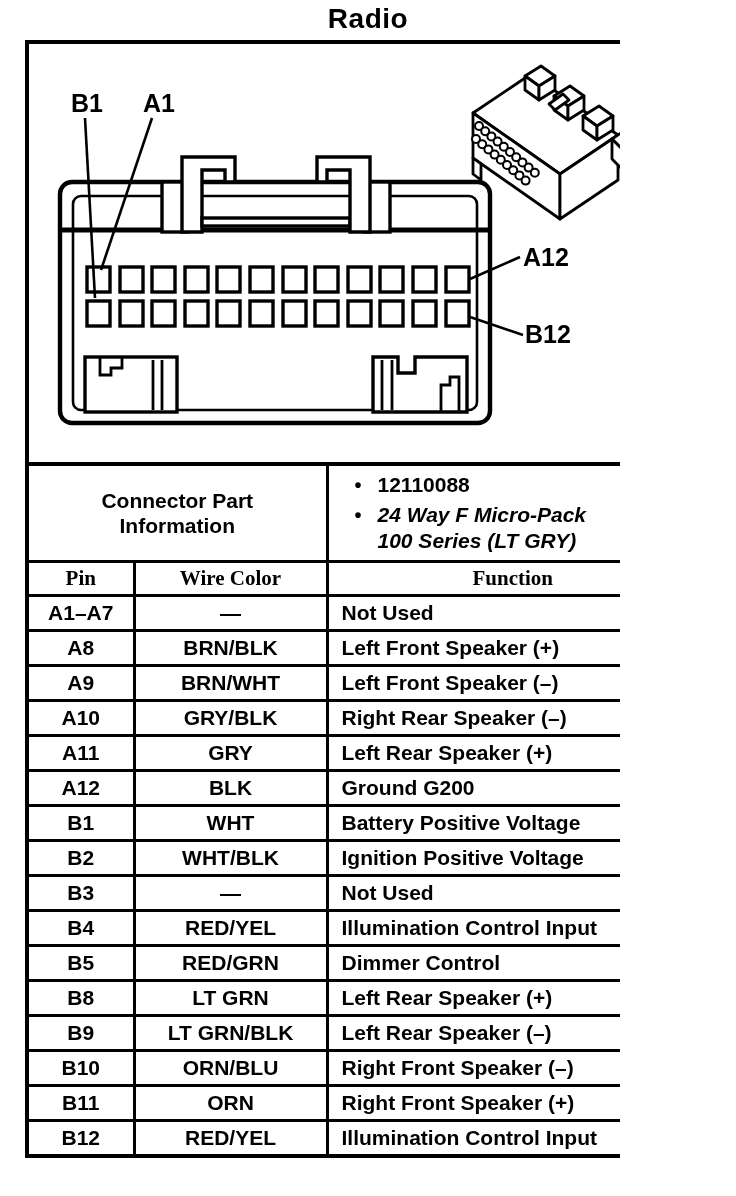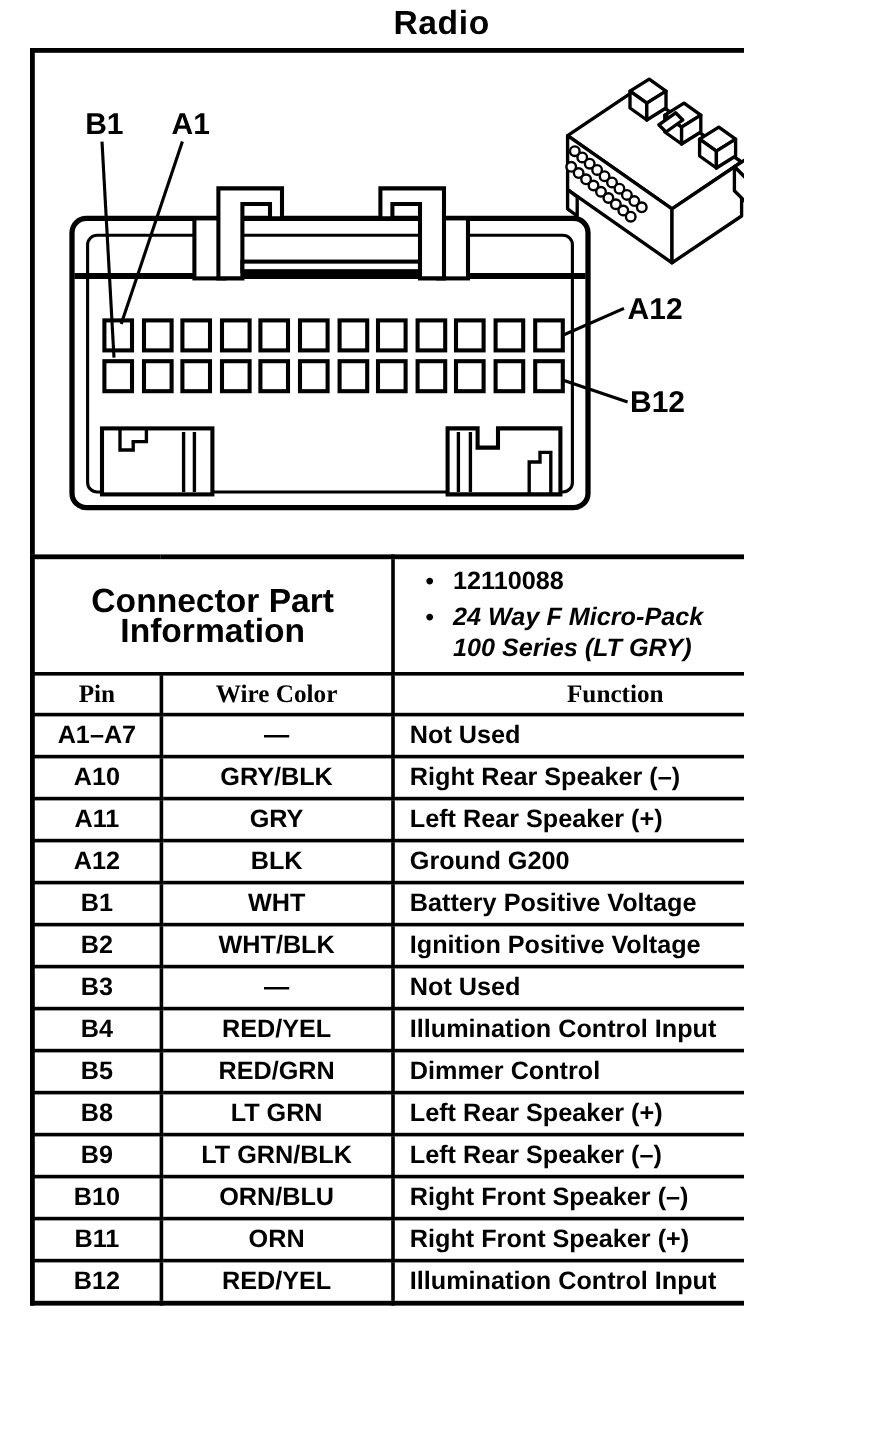--- a/index.html
+++ b/index.html
@@ -37,7 +37,7 @@
   tr.info-row{height:94px;}
   tr.cols-row{height:34px;}
   tbody tr{height:35px;}
-  .info-cell{text-align:center;font-size:28px;line-height:25px;}
+  .info-cell{text-align:center;font-size:21px;line-height:25px;}
   .bullets-cell{text-align:left;}
   ul.bullets{margin:0;padding:2px 0 2px 22px;list-style:none;}
   ul.bullets li{position:relative;padding-left:27px;line-height:26px;margin:4px 0;}

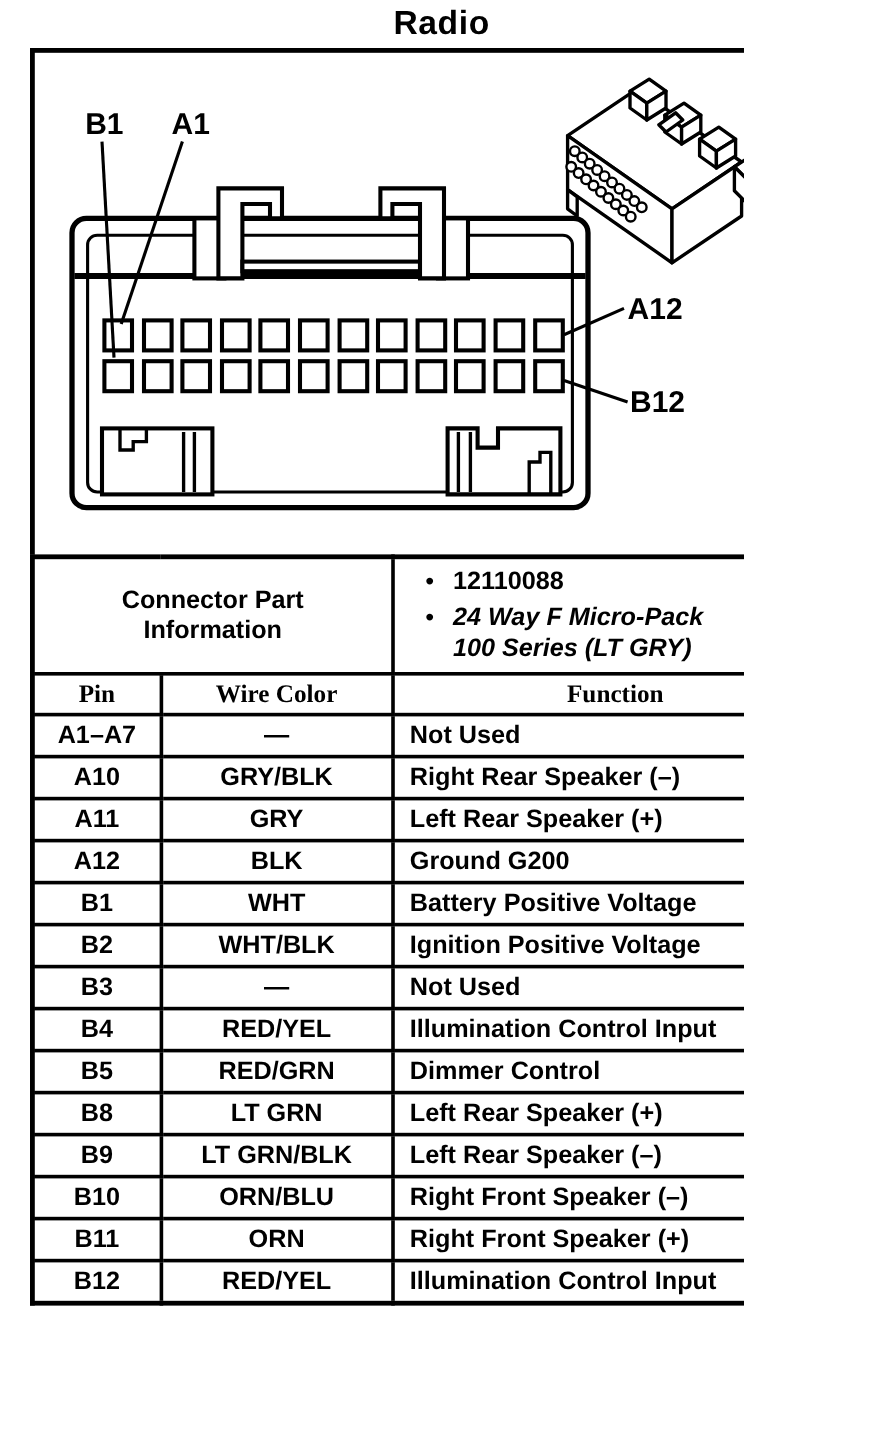--- a/index.html
+++ b/index.html
@@ -211,6 +211,11 @@
           <td class="c-func">Not Used</td>
         </tr>
       <tr>
+          <td class="c-pin">A8</td>
+          <td class="c-wire">BRN/BLK</td>
+          <td class="c-func">Left Front Speaker (+)</td>
+        </tr>
+      <tr>
           <td class="c-pin">A10</td>
           <td class="c-wire">GRY/BLK</td>
           <td class="c-func">Right Rear Speaker (–)</td>

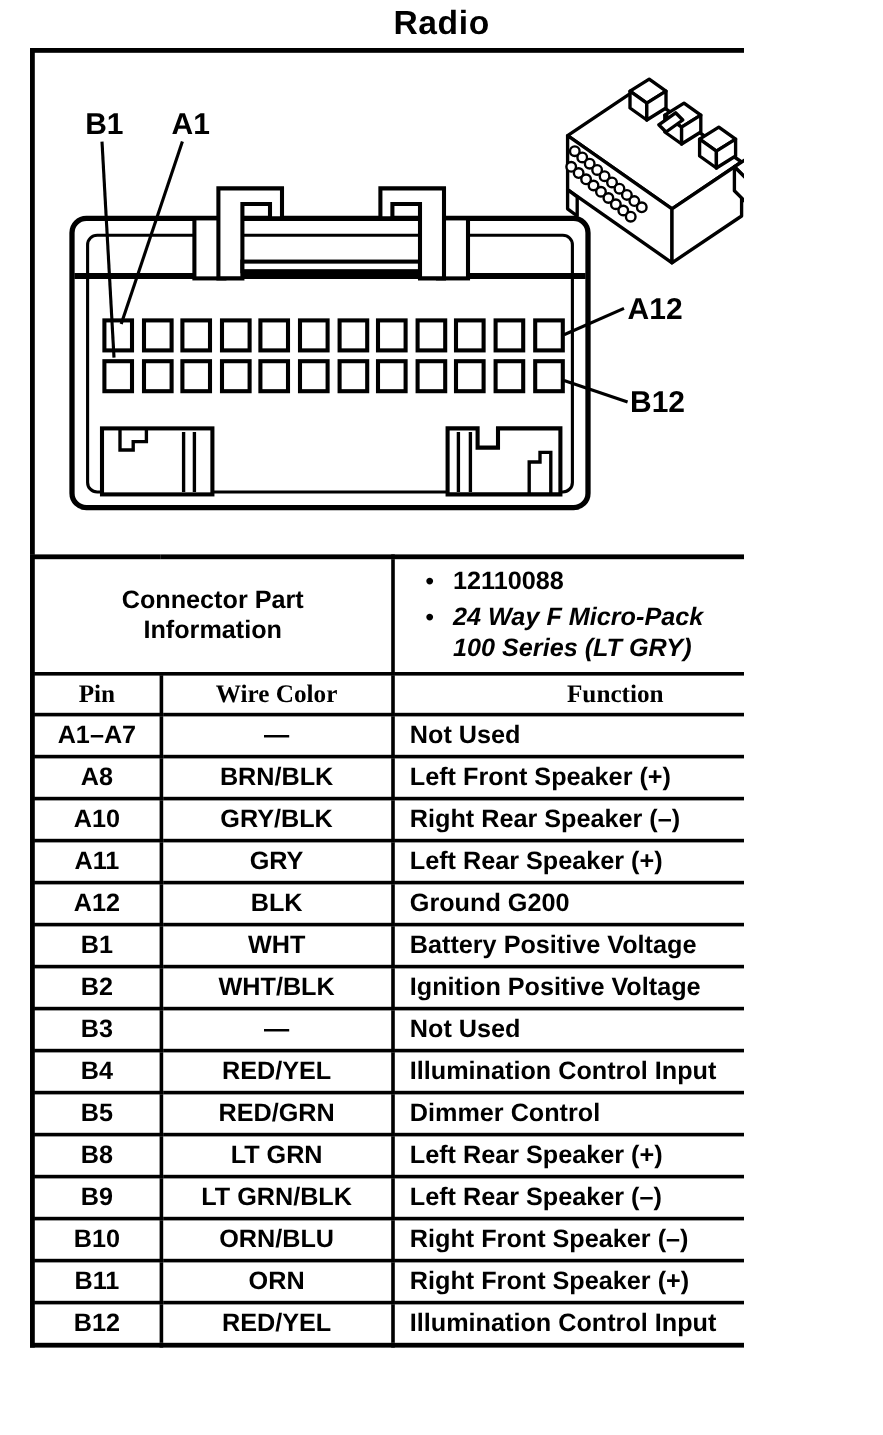--- a/index.html
+++ b/index.html
@@ -216,6 +216,11 @@
           <td class="c-func">Left Front Speaker (+)</td>
         </tr>
       <tr>
+          <td class="c-pin">A9</td>
+          <td class="c-wire">BRN/WHT</td>
+          <td class="c-func">Left Front Speaker (–)</td>
+        </tr>
+      <tr>
           <td class="c-pin">A10</td>
           <td class="c-wire">GRY/BLK</td>
           <td class="c-func">Right Rear Speaker (–)</td>

